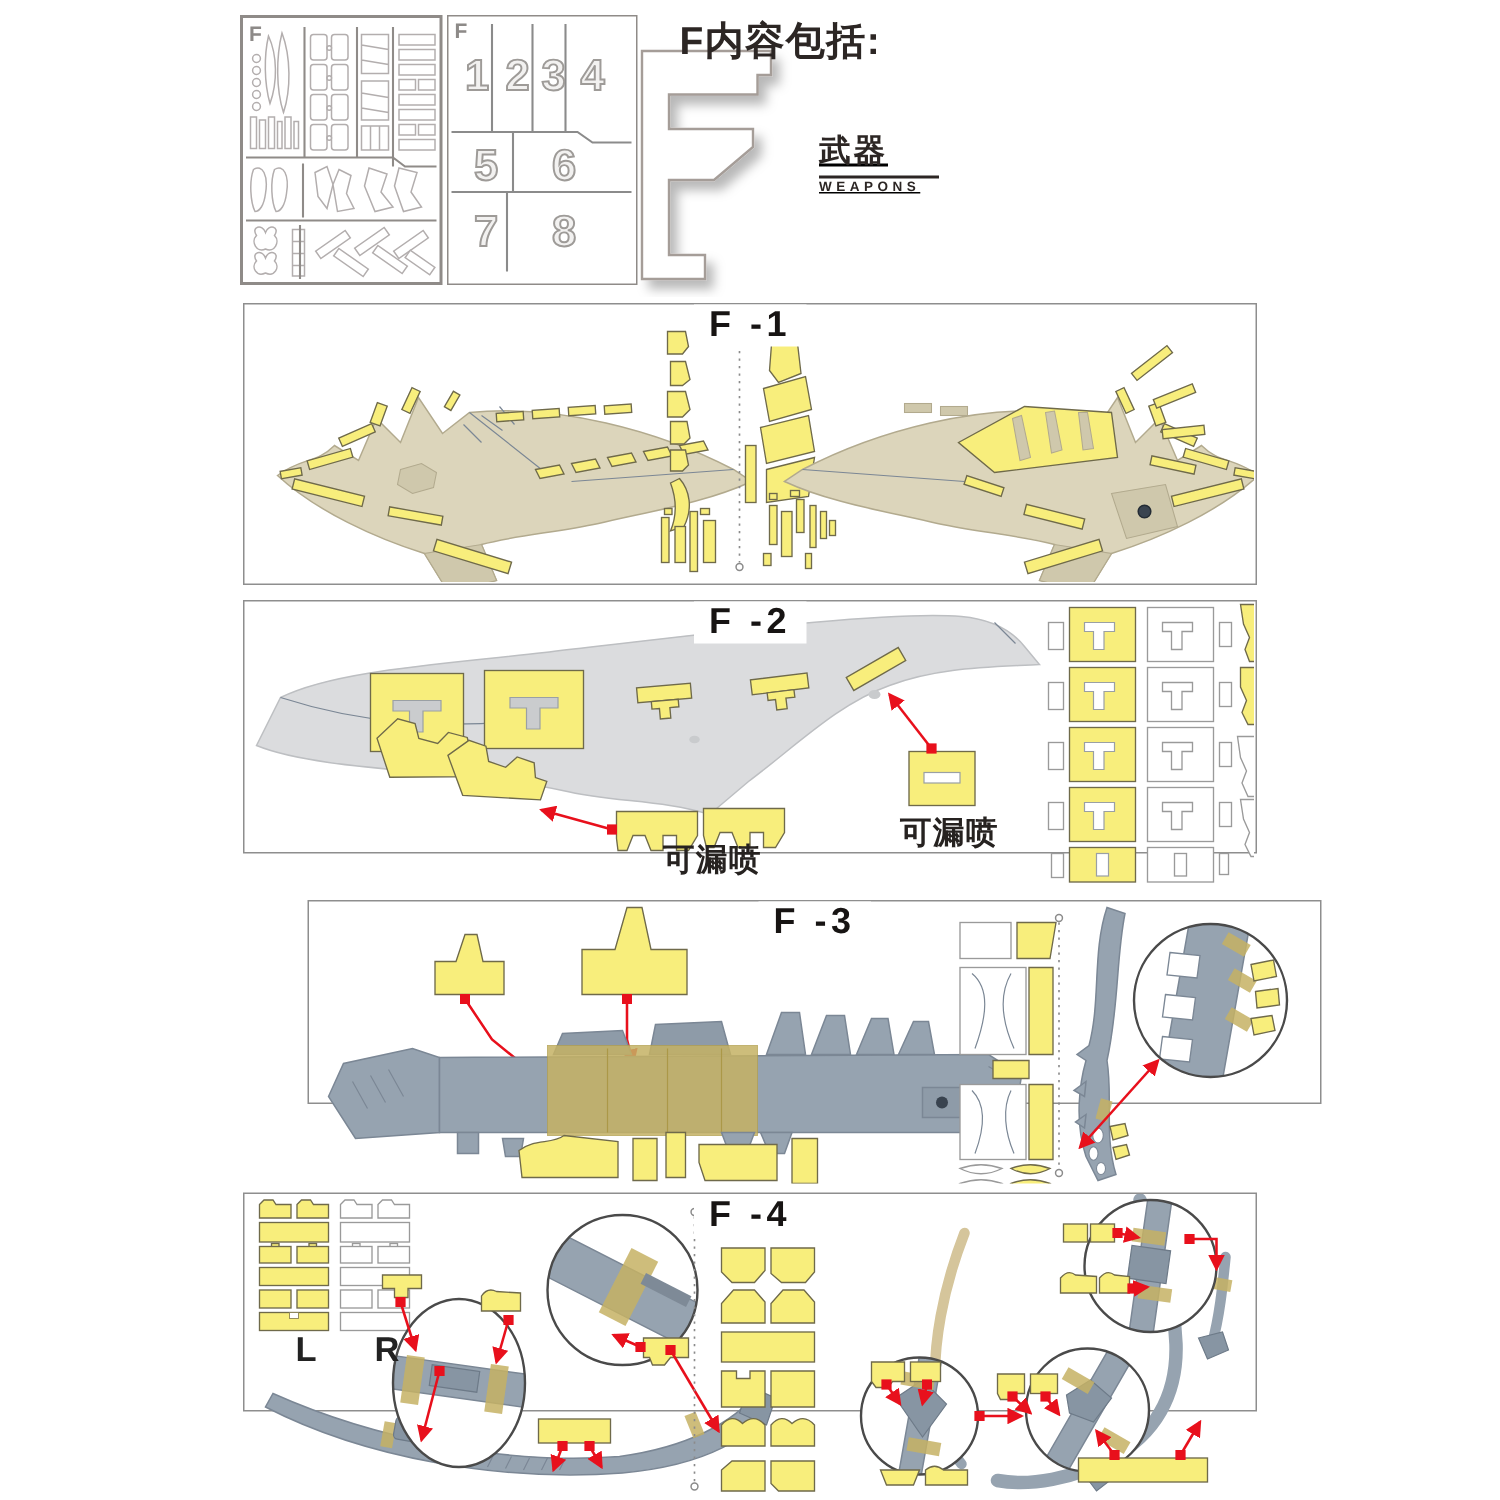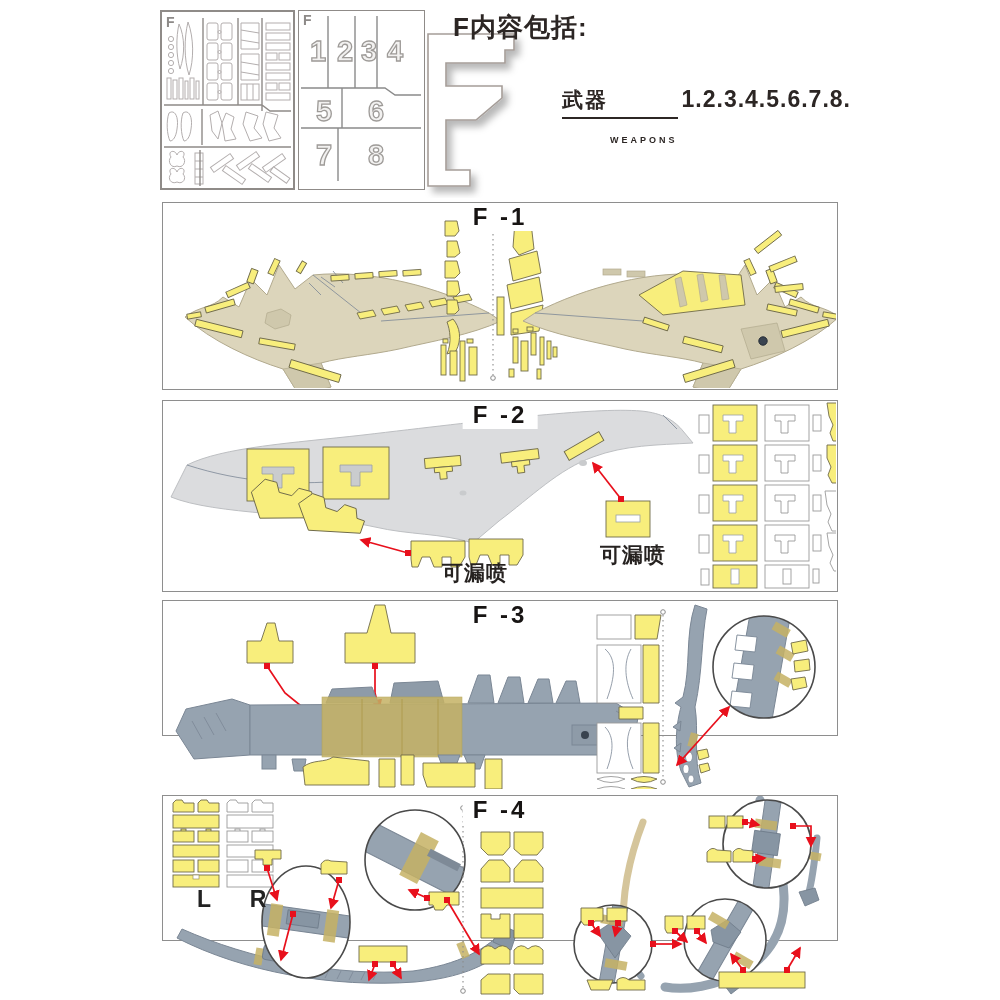--- a/index.html
+++ b/index.html
@@ -16,7 +16,7 @@
     -webkit-text-stroke:1.3px #9e9b98;text-align:center;width:26px;}
   .sheet-f{font:700 14px "Liberation Sans",sans-serif;fill:#8d8a88;}
   .header-title{position:absolute;left:453px;top:10px;font-weight:700;font-size:26px;color:#2c2624;letter-spacing:1px;}
-  .weapons{position:absolute;left:562px;top:86px;display:flex;align-items:flex-start;}
+  .weapons{position:absolute;left:546px;top:86px;display:flex;align-items:center;text-decoration:underline;}
   .wcn{display:flex;flex-direction:column;}
   .wcn .cn{font-weight:700;font-size:21px;color:#2c2624;padding:0 34px 3px 0;border-bottom:2.5px solid #2c2624;letter-spacing:2px;}
   .wcn .en{font-weight:700;font-size:9px;color:#2c2624;letter-spacing:3px;padding-top:16px;margin-left:48px;}

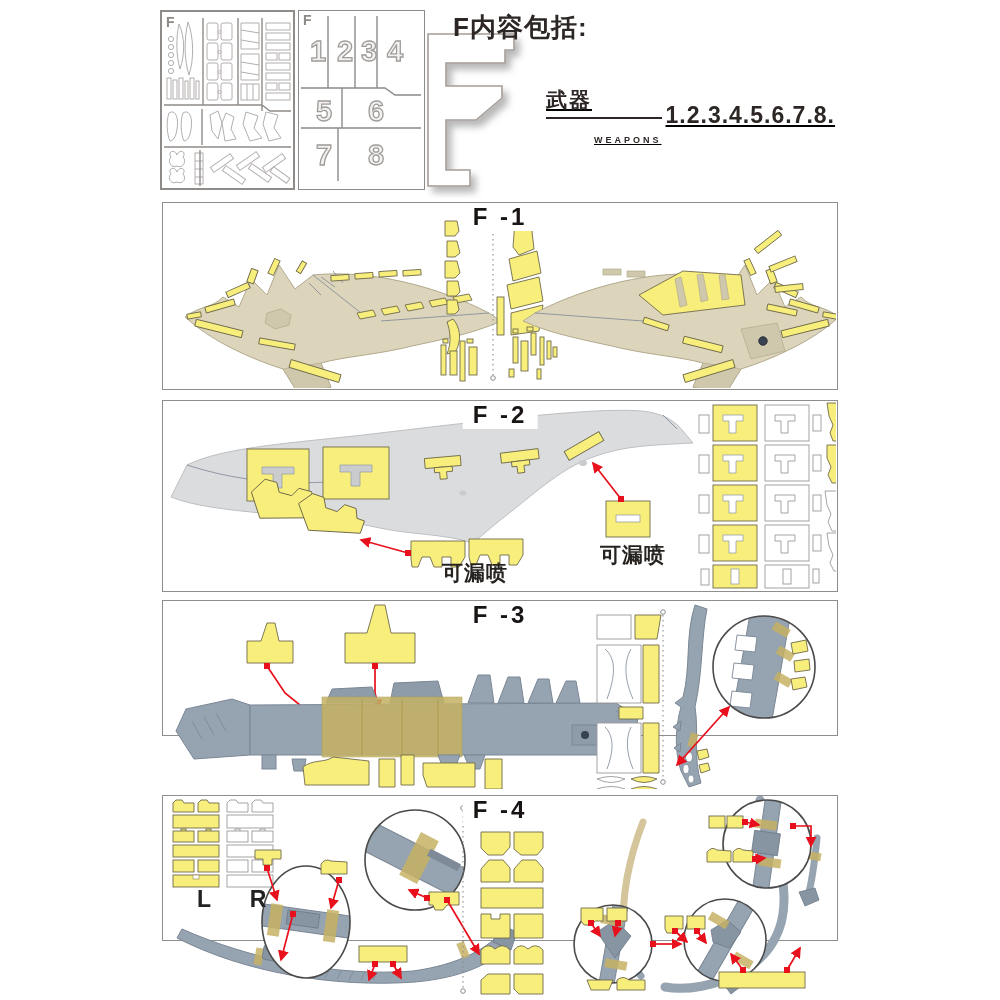--- a/index.html
+++ b/index.html
@@ -157,7 +157,6 @@
     <span class="cn">武器</span>
     <span class="en">WEAPONS</span>
   </div>
-  <div class="wnums">1.2.3.4.5.6.7.8.</div>
 </div>
 
 <div class="panel" style="top:202px;height:188px;">

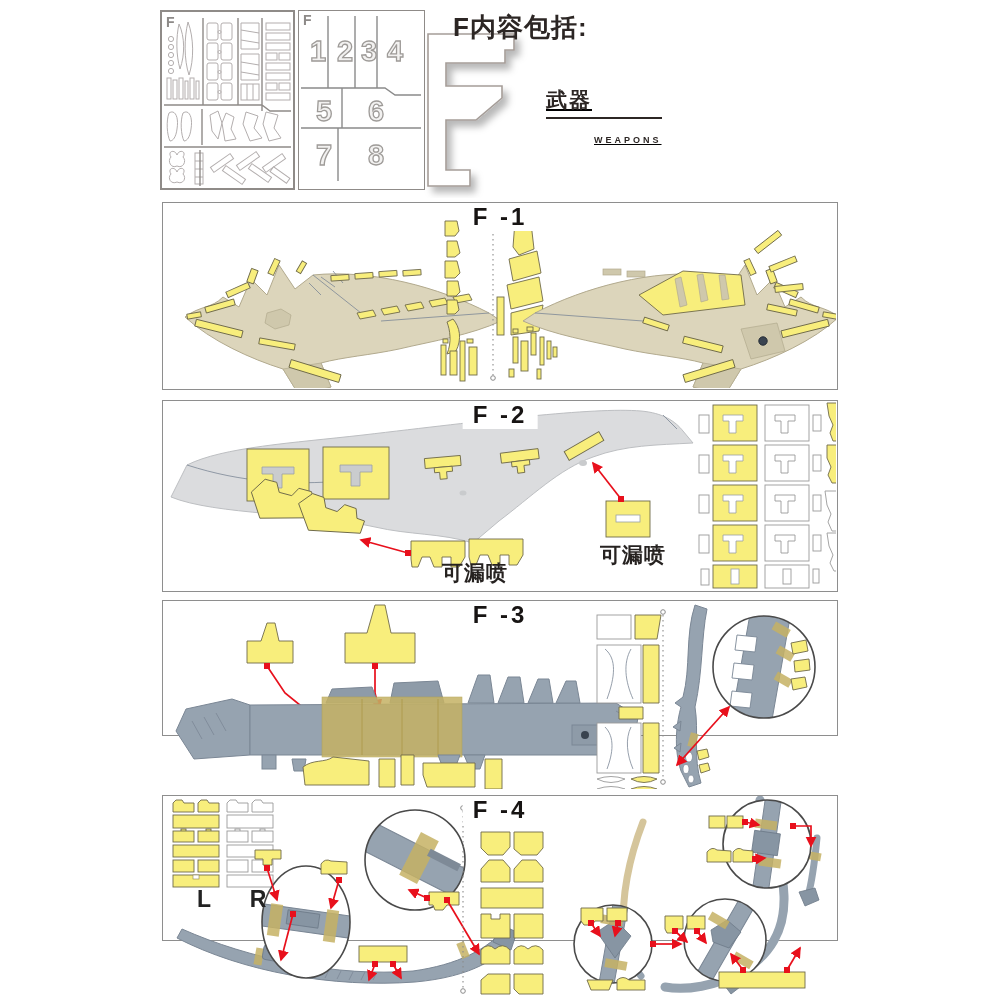--- a/index.html
+++ b/index.html
@@ -19,7 +19,7 @@
   .weapons{position:absolute;left:546px;top:86px;display:flex;align-items:center;text-decoration:underline;}
   .wcn{display:flex;flex-direction:column;}
   .wcn .cn{font-weight:700;font-size:21px;color:#2c2624;padding:0 34px 3px 0;border-bottom:2.5px solid #2c2624;letter-spacing:2px;}
-  .wcn .en{font-weight:700;font-size:9px;color:#2c2624;letter-spacing:3px;padding-top:16px;margin-left:48px;}
+  .wcn .en{font-weight:700;font-size:9px;color:#2c2624;letter-spacing:3px;padding-top:0;}
   .wnums{font-weight:700;font-size:23px;color:#2c2624;margin-left:4px;letter-spacing:1px;}
   .lr-label{position:absolute;width:46px;text-align:center;font-weight:700;font-size:23px;color:#222;z-index:6;}
   

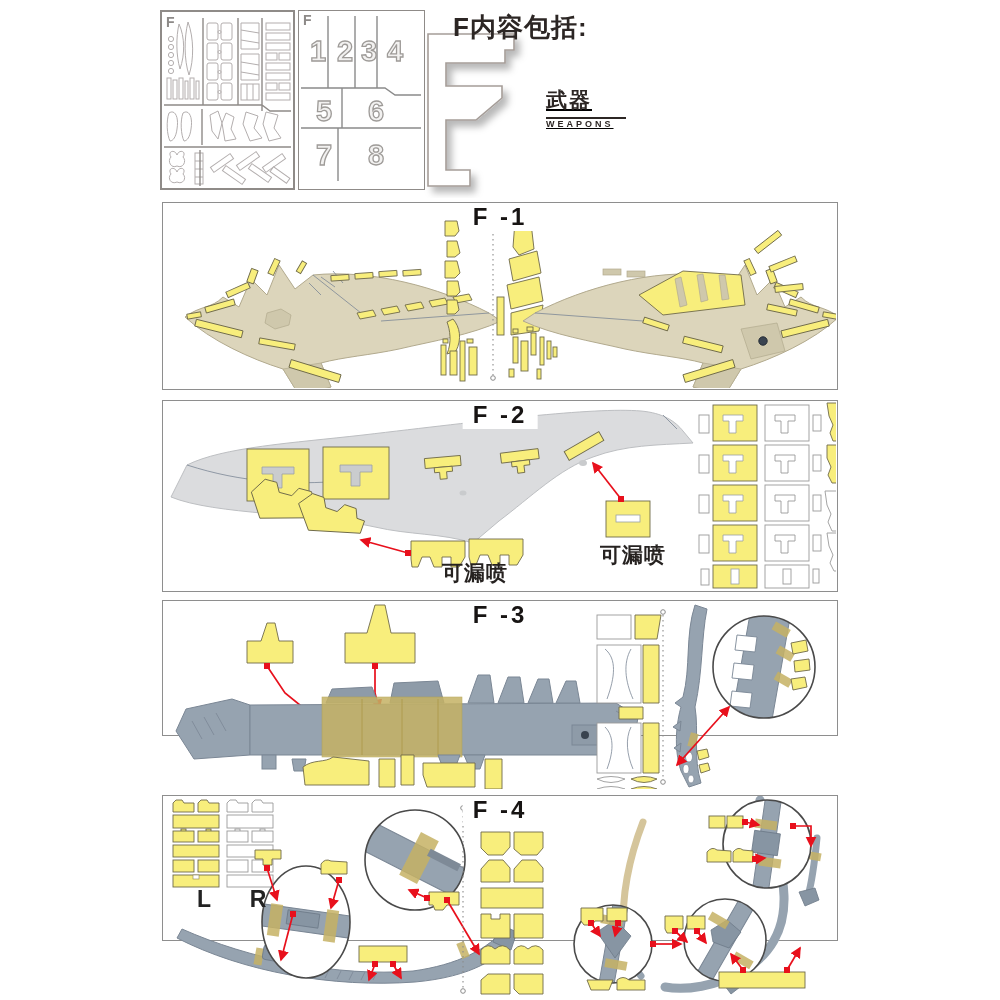--- a/index.html
+++ b/index.html
@@ -261,7 +261,7 @@
   </svg>
 </div>
 
-<div class="panel" style="top:400px;height:192px;">
+<div class="panel" style="top:400px;height:169px;">
   <div class="panel-title">F -2</div>
   <svg width="673" height="189" viewBox="0 0 673 189">
 

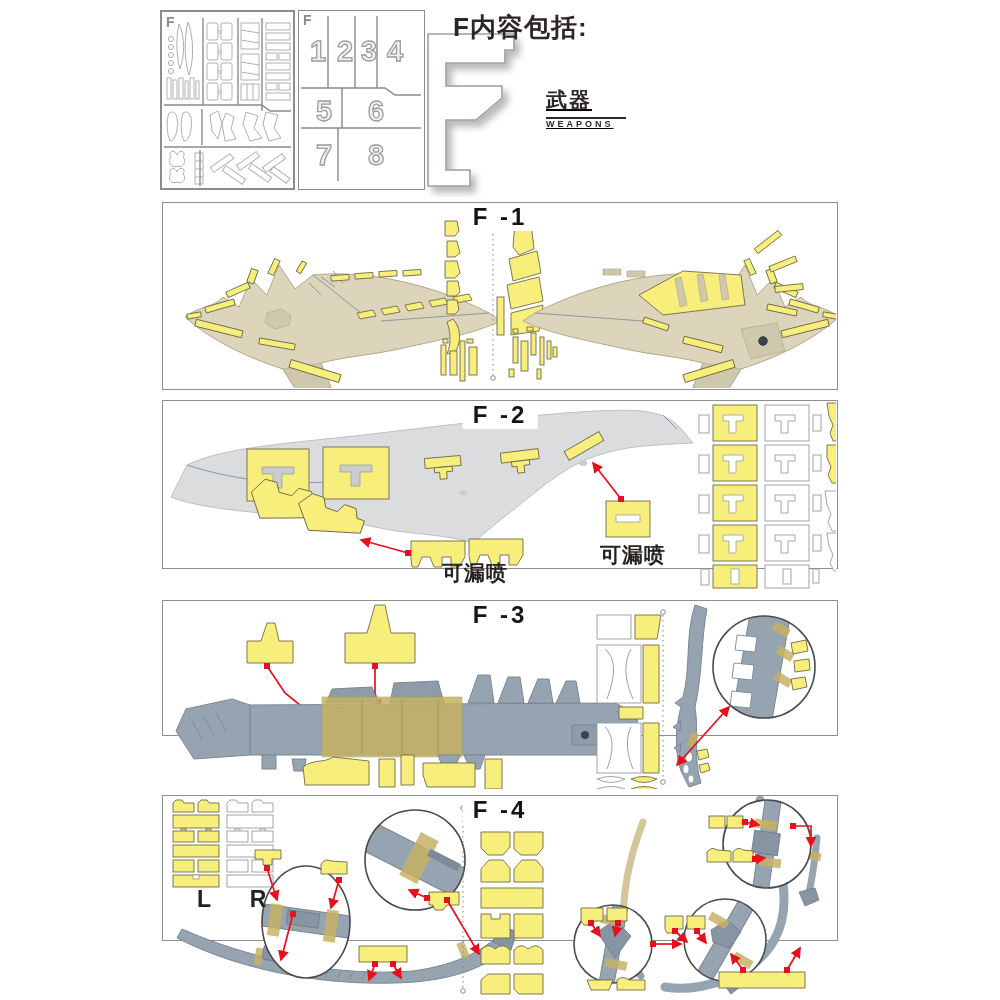--- a/index.html
+++ b/index.html
@@ -356,7 +356,7 @@
   <div class="note" style="left:410px;top:140px;width:120px;">可漏喷</div>
 </div>
 
-<div class="panel" style="top:600px;height:136px;">
+<div class="panel" style="top:600px;height:136px;margin-left:43px;">
   <div class="panel-title">F -3</div>
   <svg width="673" height="188" viewBox="0 0 673 188">
 

